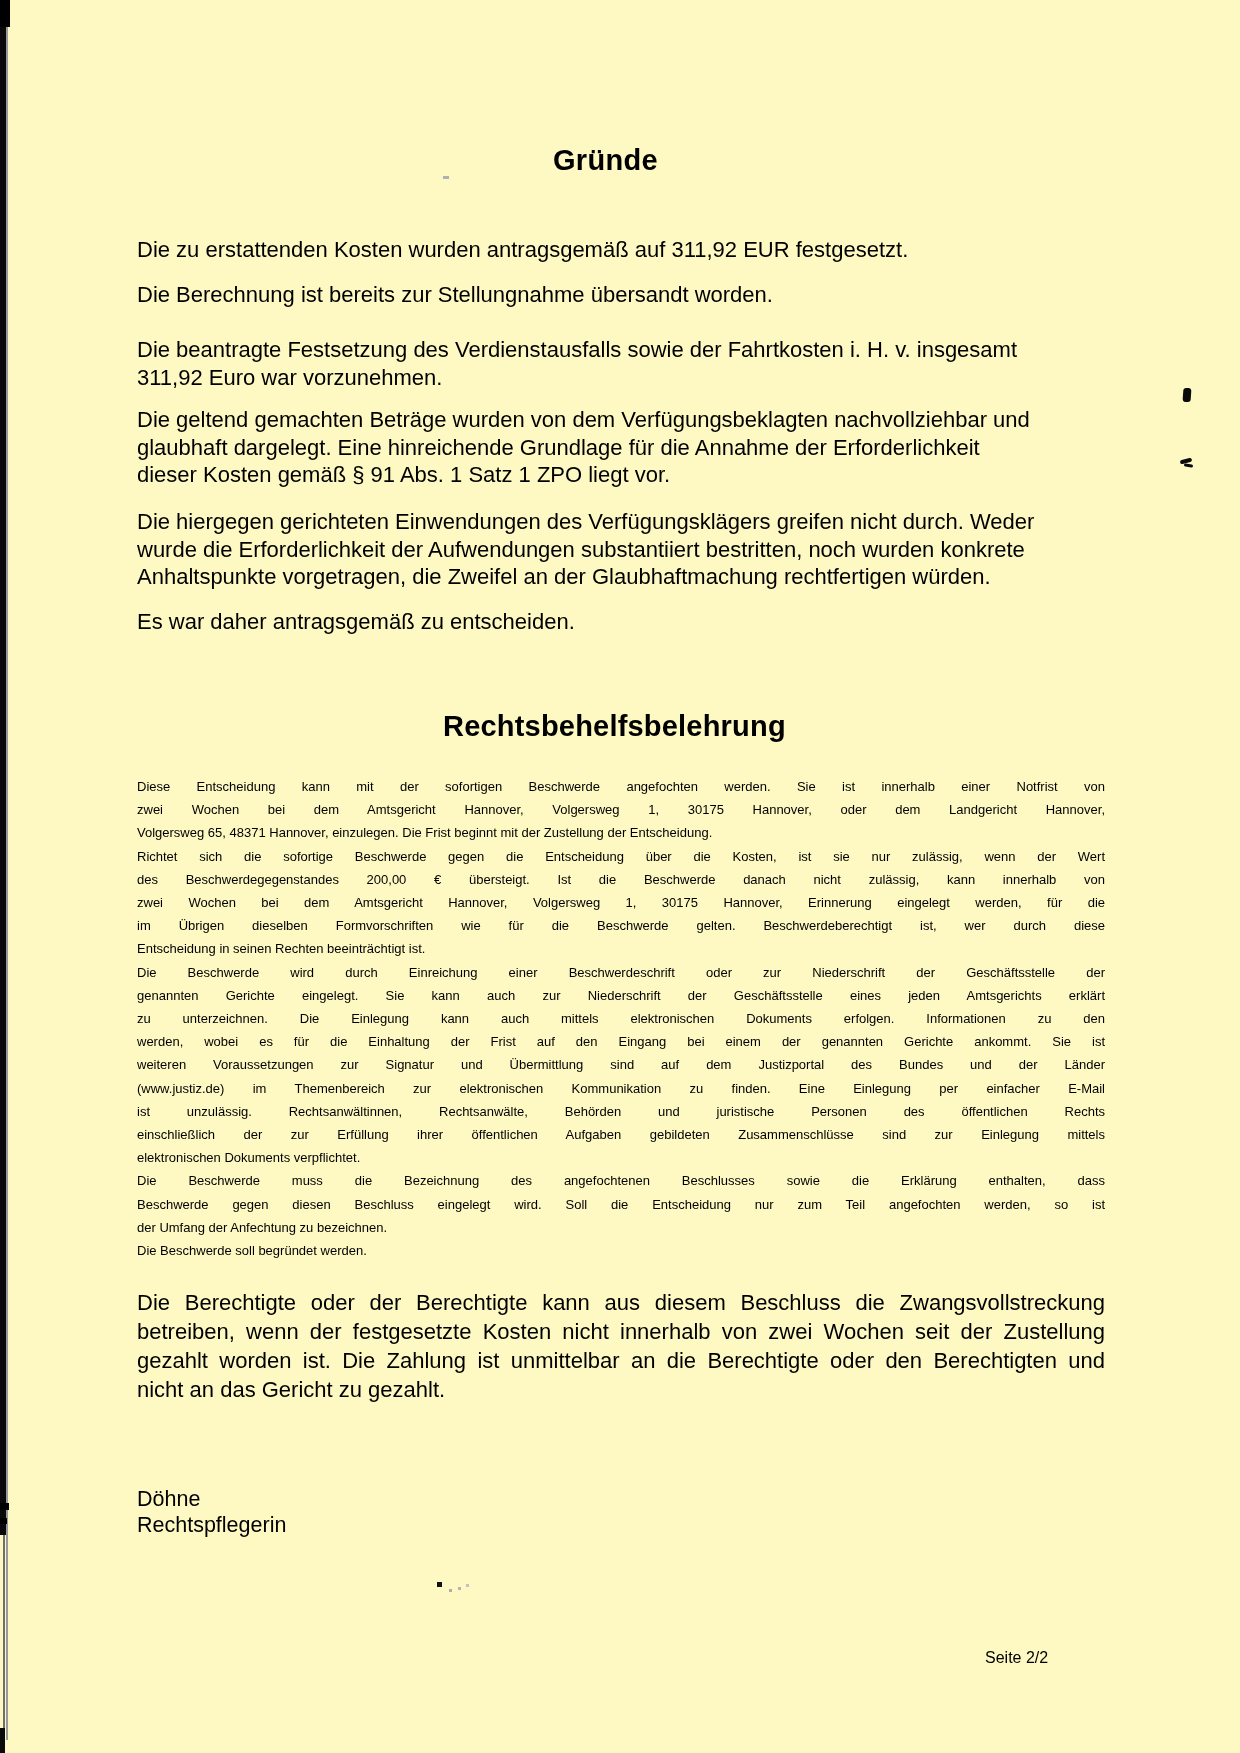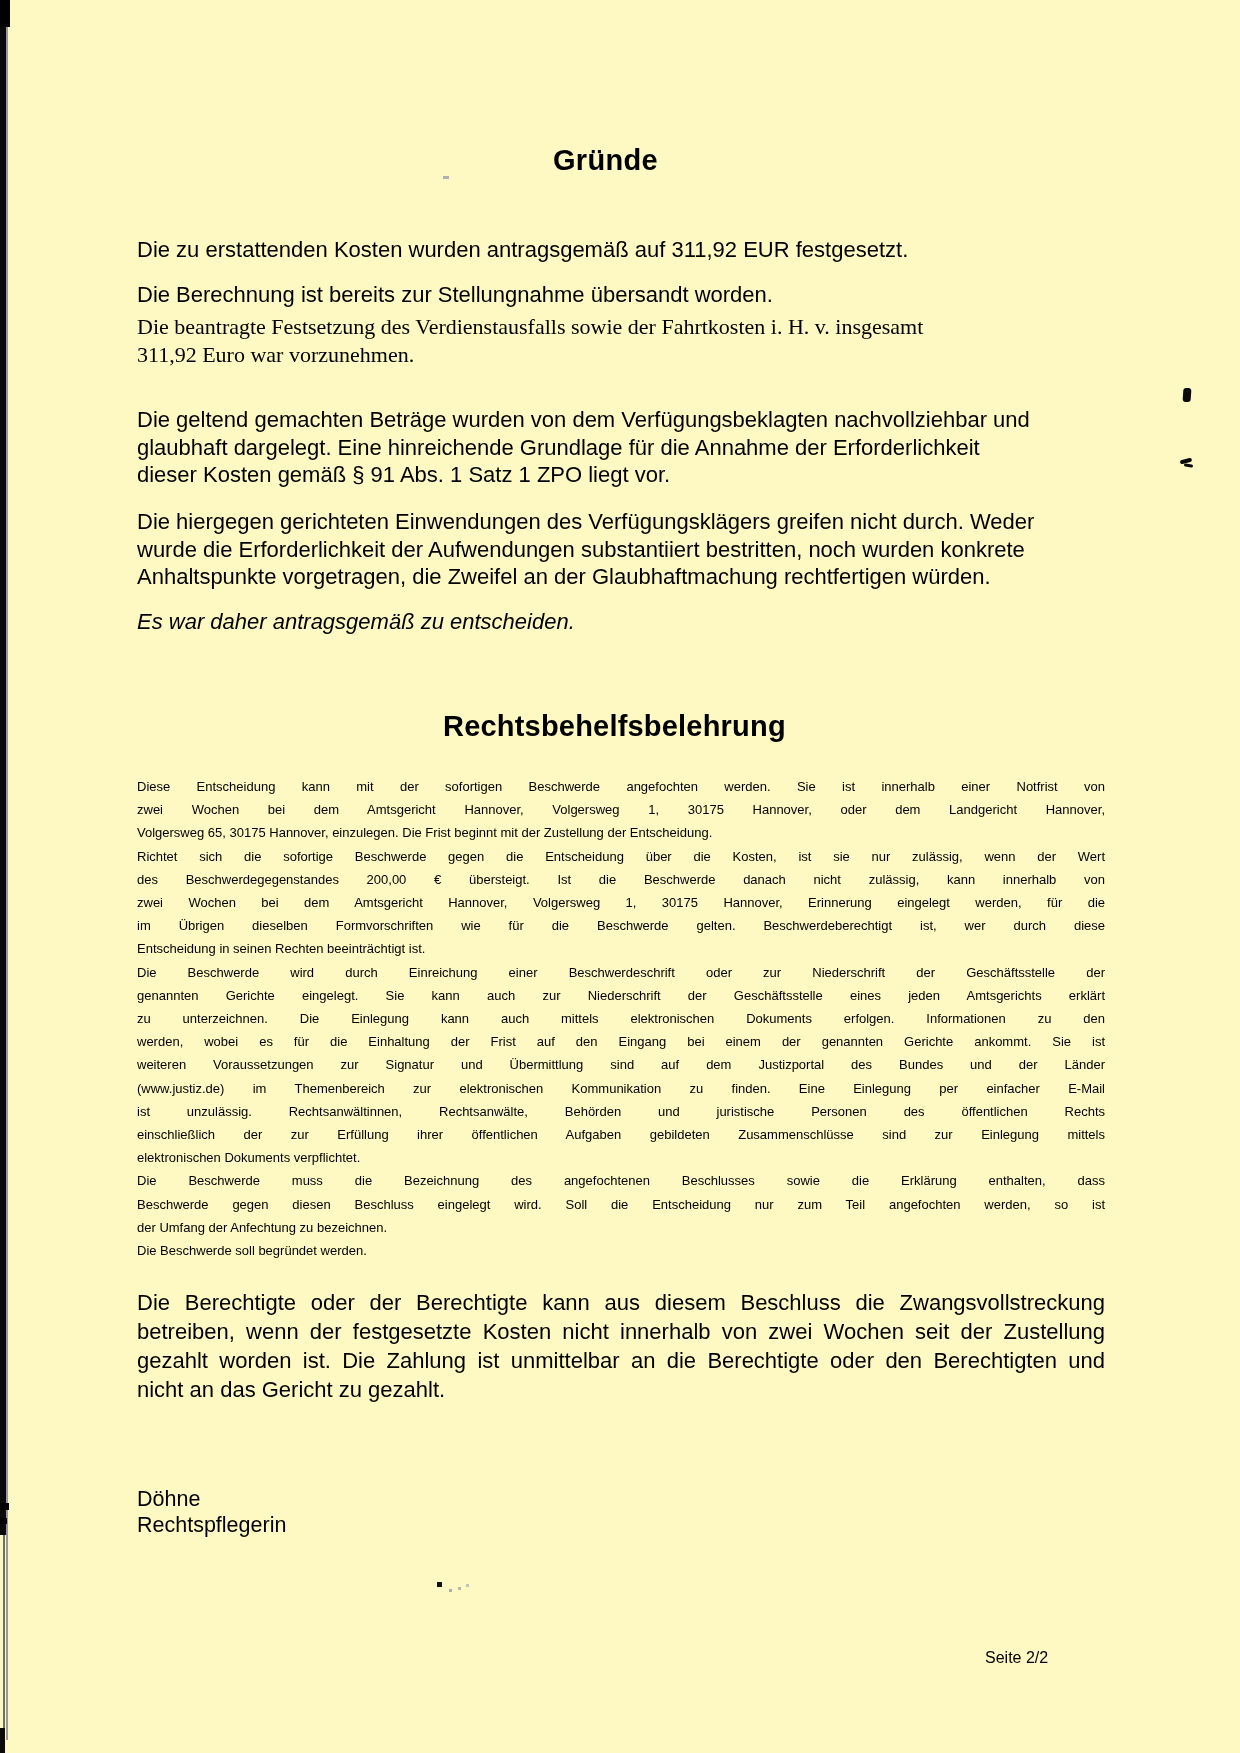--- a/index.html
+++ b/index.html
@@ -56,7 +56,7 @@
   }
   .p1 { top: 236px; }
   .p2 { top: 281px; }
-  .p3 { top: 313px; font-family: Liberation Serif, serif; }
+  .p3 { top: 336px; }
   .p4 { top: 406px; }
   .p5 { top: 508px; }
   .p6 { top: 608px; font-style: italic; }

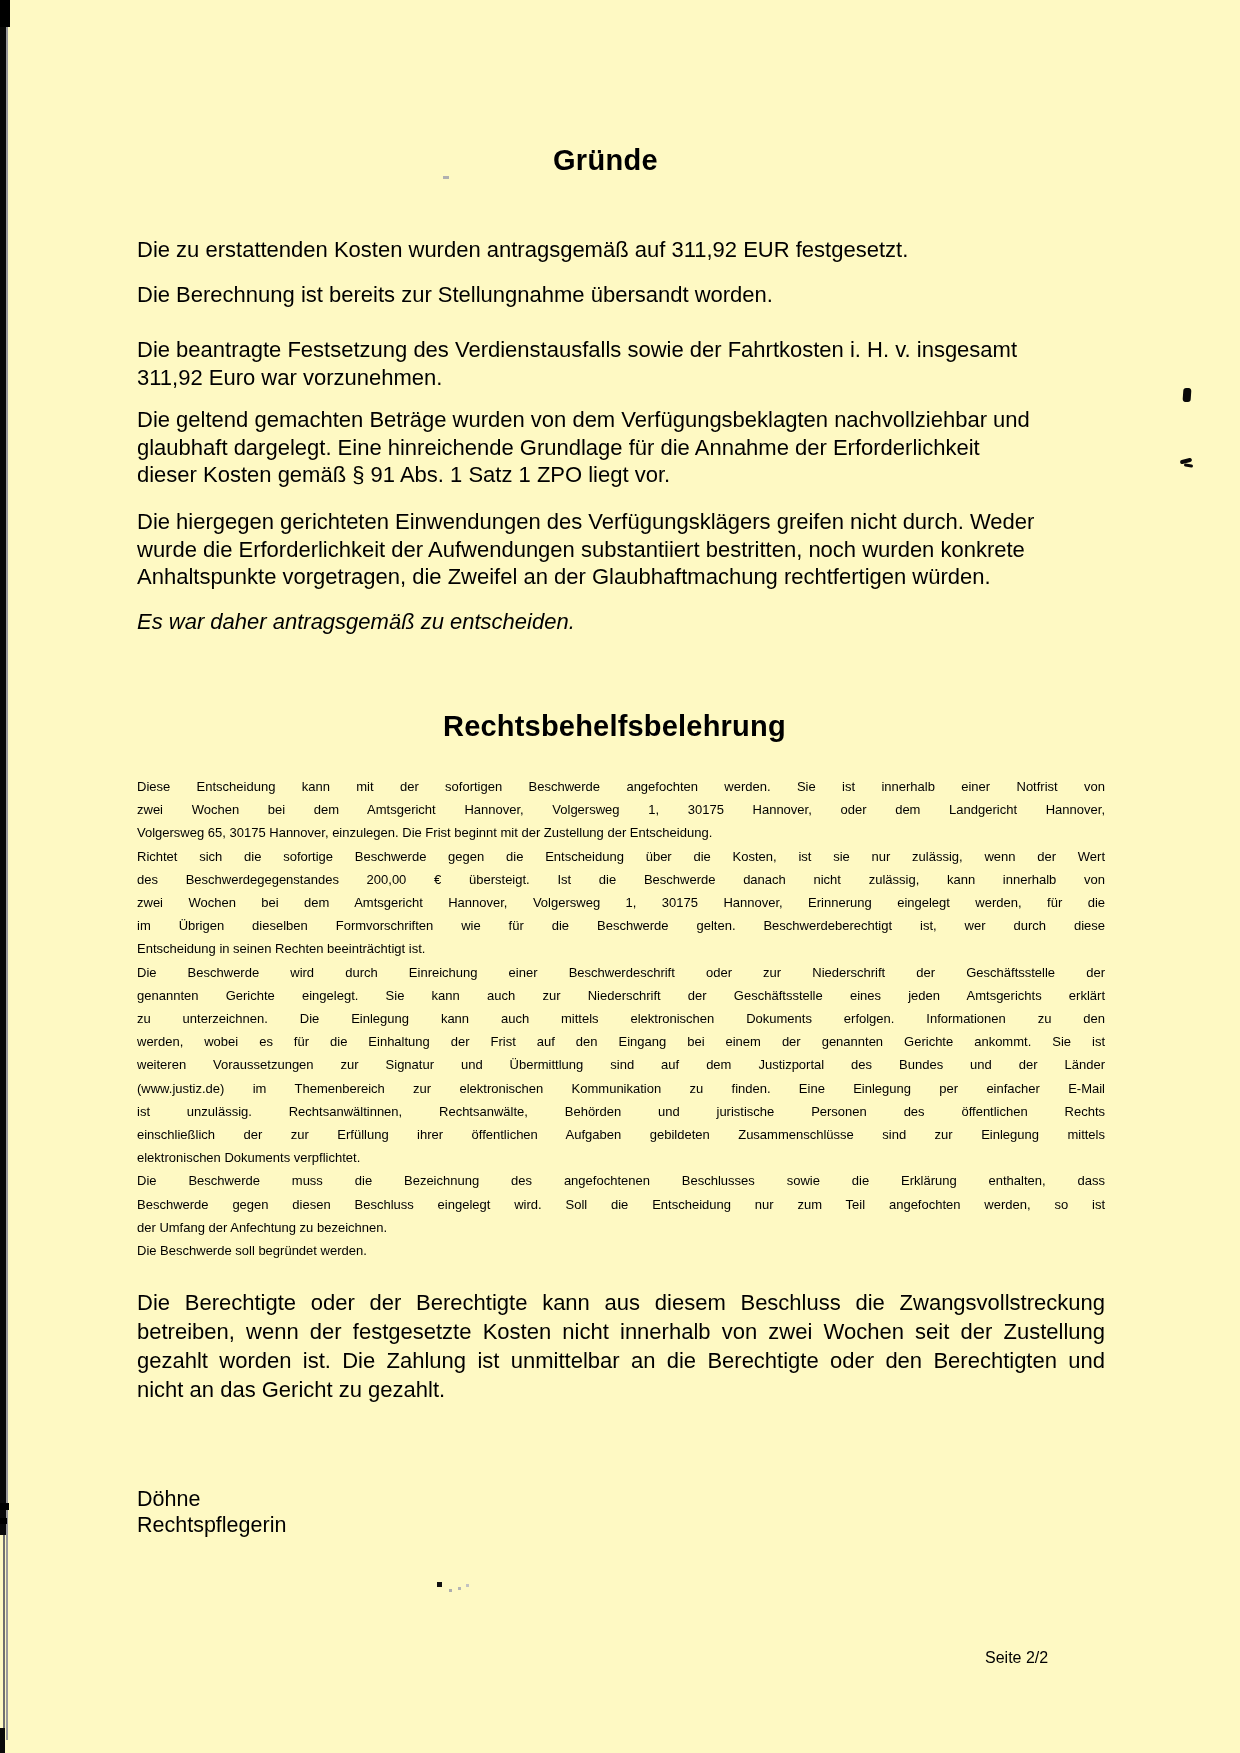--- a/index.html
+++ b/index.html
@@ -59,7 +59,7 @@
   .p3 { top: 336px; }
   .p4 { top: 406px; }
   .p5 { top: 508px; }
-  .p6 { top: 608px; font-style: italic; }
+  .p6 { top: 608px; }
 
   
   .remedy-block {

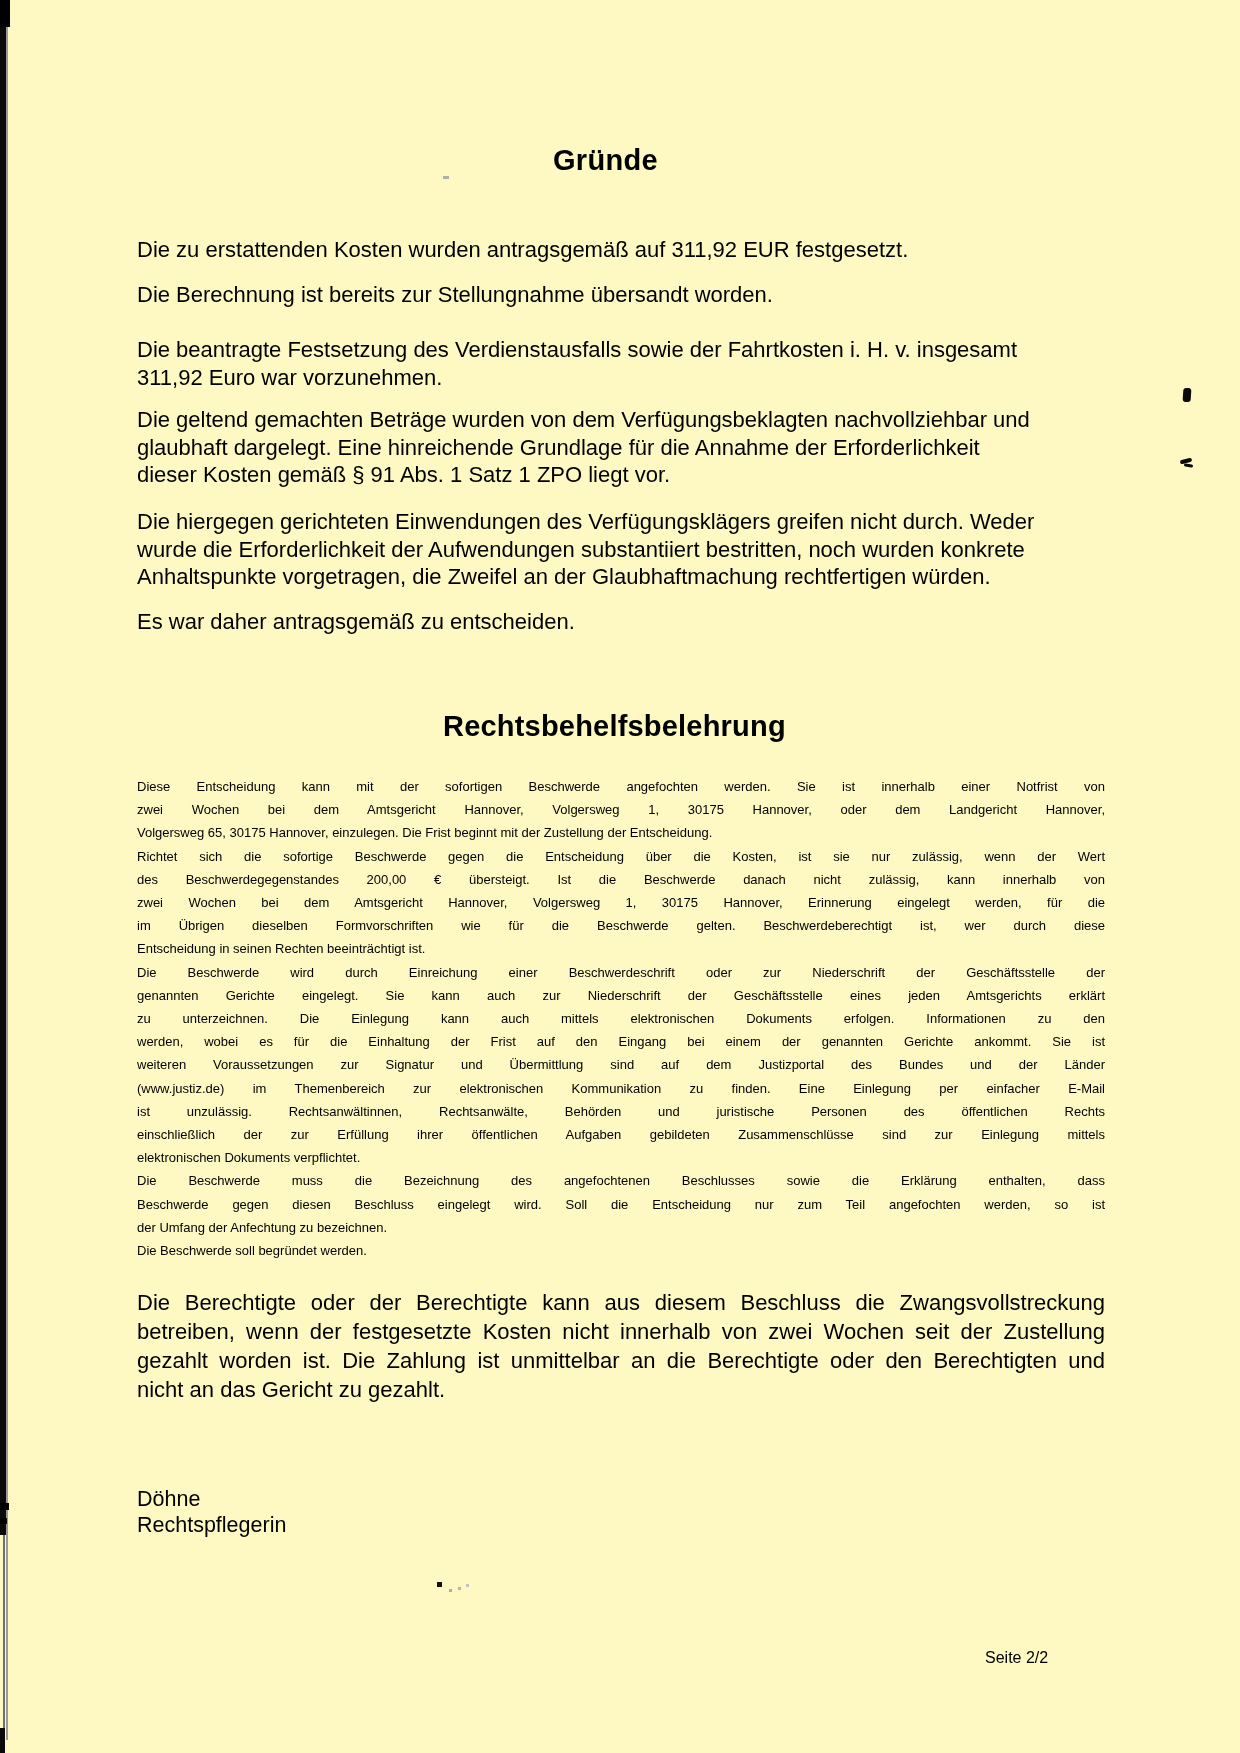--- a/index.html
+++ b/index.html
@@ -132,7 +132,7 @@
   <div class="abs remedy-block">
     <div class="line just">Diese Entscheidung kann mit der sofortigen Beschwerde angefochten werden. Sie ist innerhalb einer Notfrist von</div>
       <div class="line just">zwei Wochen bei dem Amtsgericht Hannover, Volgersweg 1, 30175 Hannover, oder dem Landgericht Hannover,</div>
-      <div class="line">Volgersweg 65, 30175 Hannover, einzulegen. Die Frist beginnt mit der Zustellung der Entscheidung.</div>
+      <div class="line">Volgersweg 65, 48371 Hannover, einzulegen. Die Frist beginnt mit der Zustellung der Entscheidung.</div>
       <div class="line just">Richtet sich die sofortige Beschwerde gegen die Entscheidung über die Kosten, ist sie nur zulässig, wenn der Wert</div>
       <div class="line just">des Beschwerdegegenstandes 200,00 € übersteigt. Ist die Beschwerde danach nicht zulässig, kann innerhalb von</div>
       <div class="line just">zwei Wochen bei dem Amtsgericht Hannover, Volgersweg 1, 30175 Hannover, Erinnerung eingelegt werden, für die</div>

